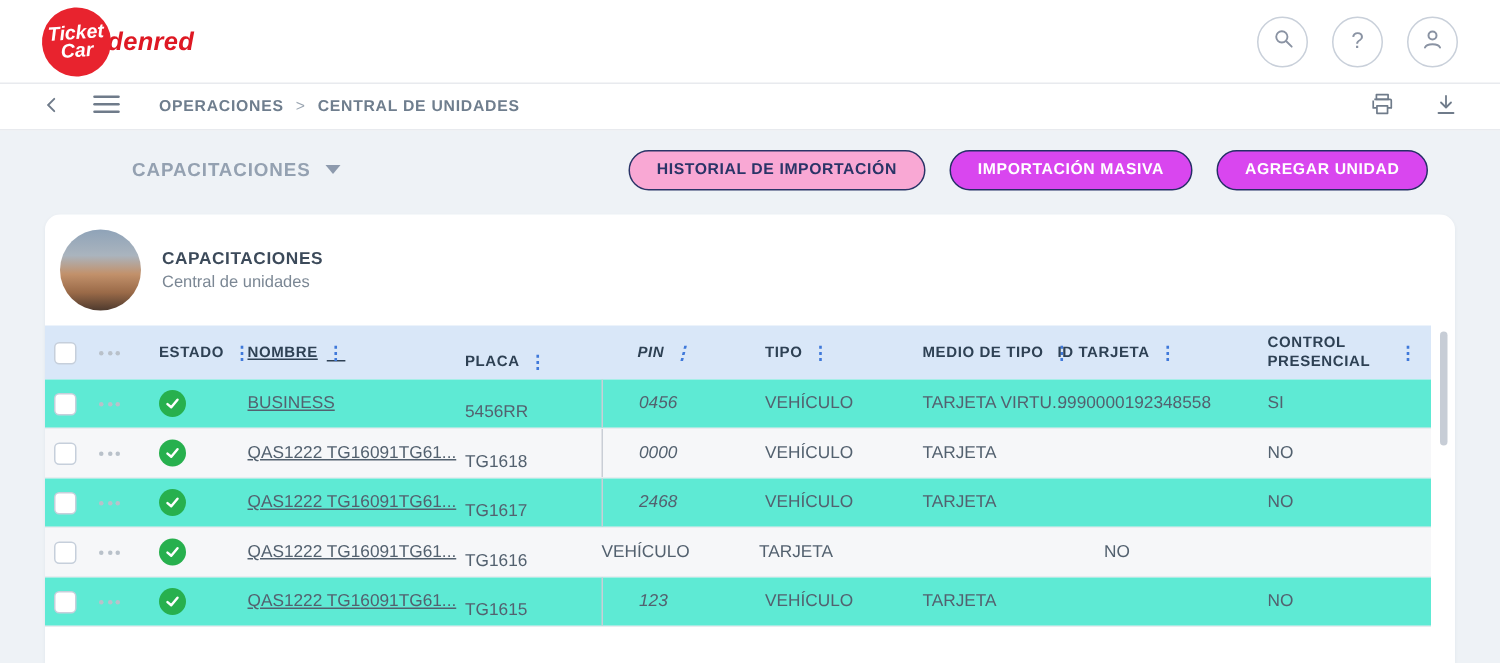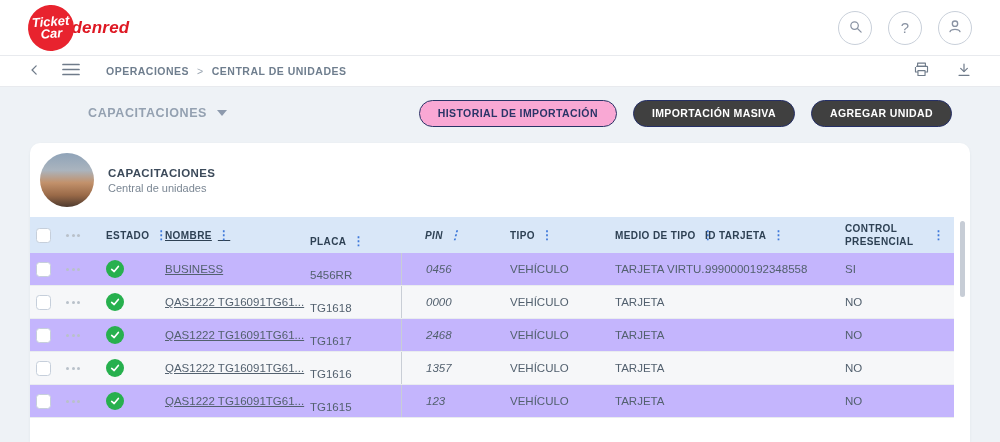--- a/index.html
+++ b/index.html
@@ -46,7 +46,7 @@
   .btn { height:27px; padding:0 18px; border-radius:15px; font-family:inherit; font-size:10.5px;
          font-weight:bold; letter-spacing:0.4px; display:flex; align-items:center; cursor:pointer; }
   .btn-outline { background:#f9a8d4; border:1px solid #2a3467; color:#2a3467; }
-  .btn-solid { background:#404040; border:1px solid #252f66; color:#fff; }
+  .btn-solid { background:#d946ef; border:1px solid #252f66; color:#fff; }
 
   
   .card { background:#fff; border-radius:10px 10px 0 0; flex:1 1 auto; position:relative;

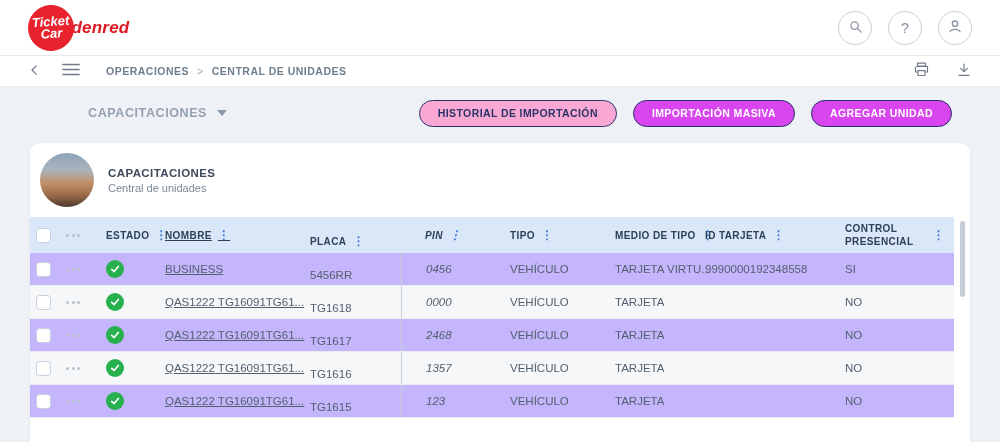--- a/index.html
+++ b/index.html
@@ -60,7 +60,7 @@
   
   .table { margin-right:16px; }
   .thead { display:flex; align-items:center; background:#d9e7f8; height:36px; }
-  .trow  { display:flex; align-items:center; height:33px; border-bottom:1px solid #e9ecef; background:#c4b5fd; }
+  .trow  { display:flex; align-items:center; height:33px; border-bottom:1px solid #e9ecef; background:#5eead4; }
   .trow.alt { background:#f6f7f9; }
   .cell, .hcell { display:flex; align-items:center; flex:0 0 auto; height:100%; overflow:visible; white-space:nowrap; }
   .hcell { font-size:10px; font-weight:bold; color:#2e4154; letter-spacing:0.4px; }

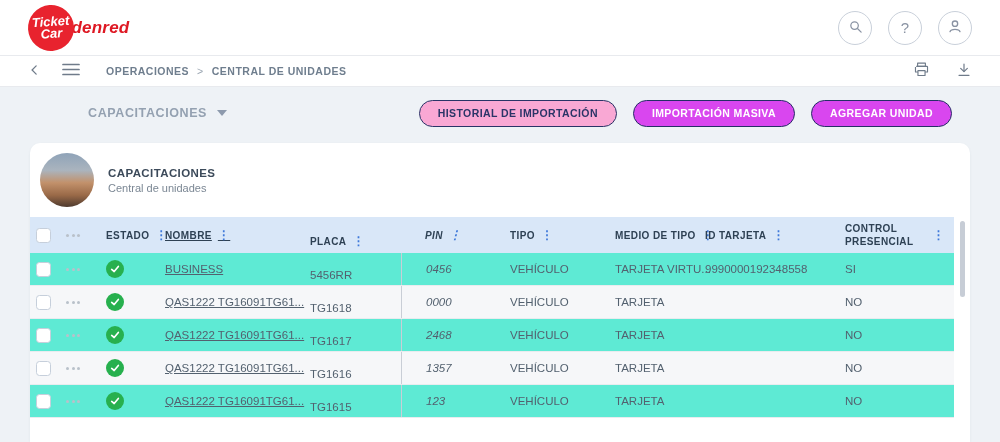--- a/index.html
+++ b/index.html
@@ -339,7 +339,6 @@
     </div>
     <div class="cell c-nombre txt">QAS1222 TG16091TG61...</div>
     <div class="cell c-placa txt">TG1616</div>
-    <div class="cell c-pin txt">1357</div>
     <div class="cell c-tipo txt">VEHÍCULO</div>
     <div class="cell c-medio txt">TARJETA</div>
     <div class="cell c-id txt"></div>

